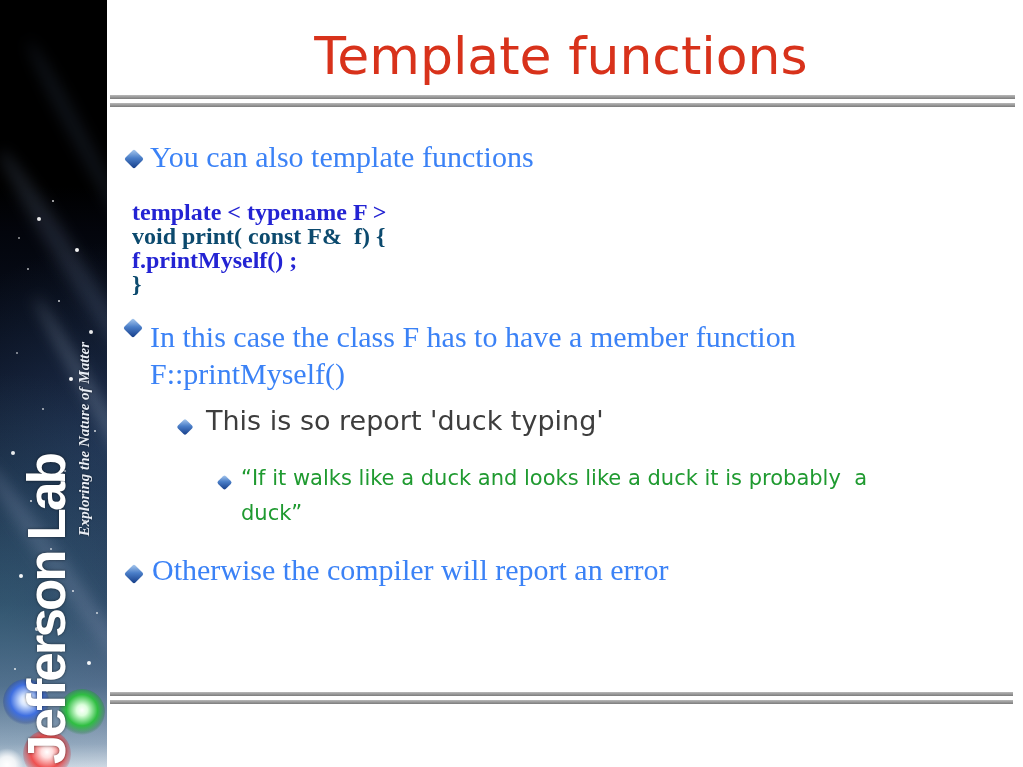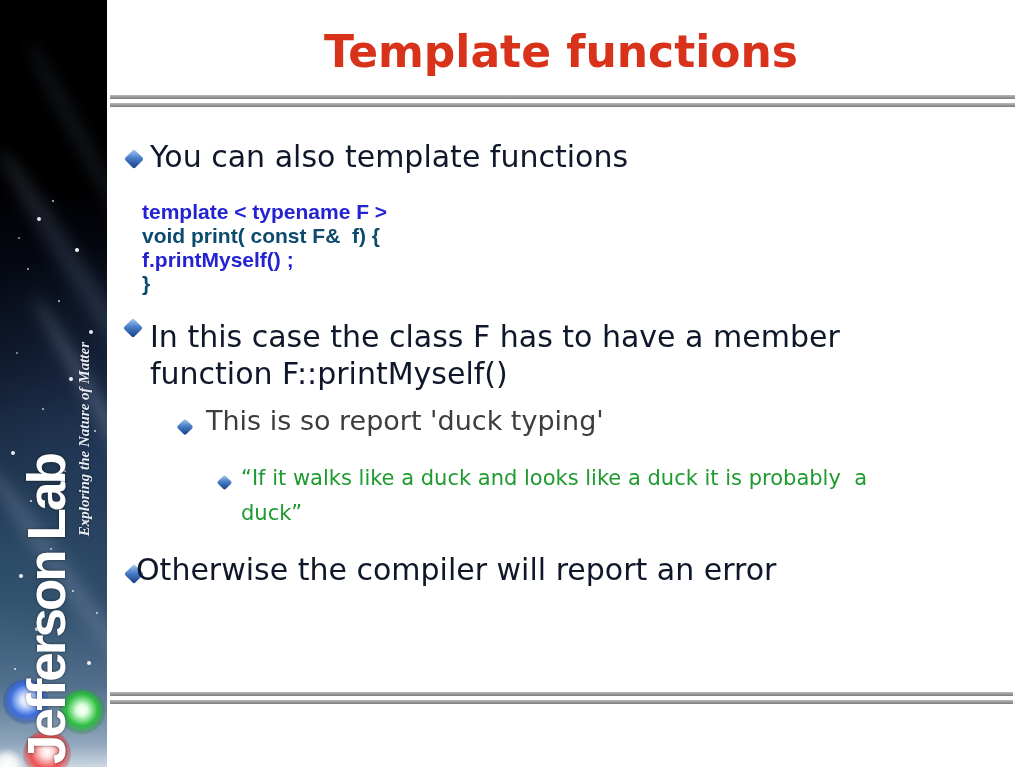--- a/index.html
+++ b/index.html
@@ -72,7 +72,7 @@
   
   .title {
     position:absolute; left:107px; top:26px; width:908px; height:56px;
-    text-align:center; font-size:44px; font-weight:bold; color:#d8321b;
+    text-align:center; font-size:52px; font-weight:normal; color:#d8321b;
   }
   .rule { position:absolute; left:110px; }
   .rule .bar { height:4px; background:linear-gradient(180deg,#b9b9b9,#7c7c7c); margin-bottom:4px; }

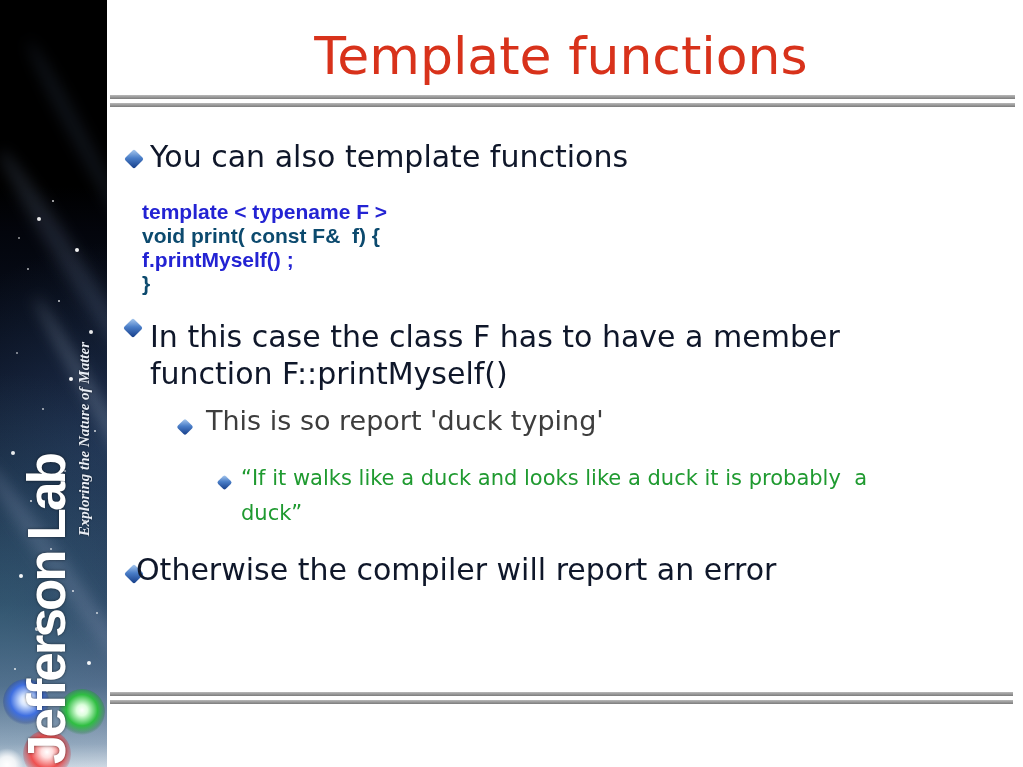--- a/index.html
+++ b/index.html
@@ -84,7 +84,7 @@
     background:linear-gradient(135deg,#aecdf0 0%, #4a7ec8 45%, #133a85 100%);
     transform:rotate(45deg); border-radius:2px;
   }
-  .bullet-text { position:absolute; color:#0f172a; font-size:30px; line-height:37px; }
+  .bullet-text { position:absolute; color:#3b82f6; font-size:30px; line-height:37px;font-family:Liberation Serif, serif; }
 
   .b1-d { left:127px; top:152px; width:14px; height:14px; }
   .b1-t { left:150px; top:138px; width:800px; }

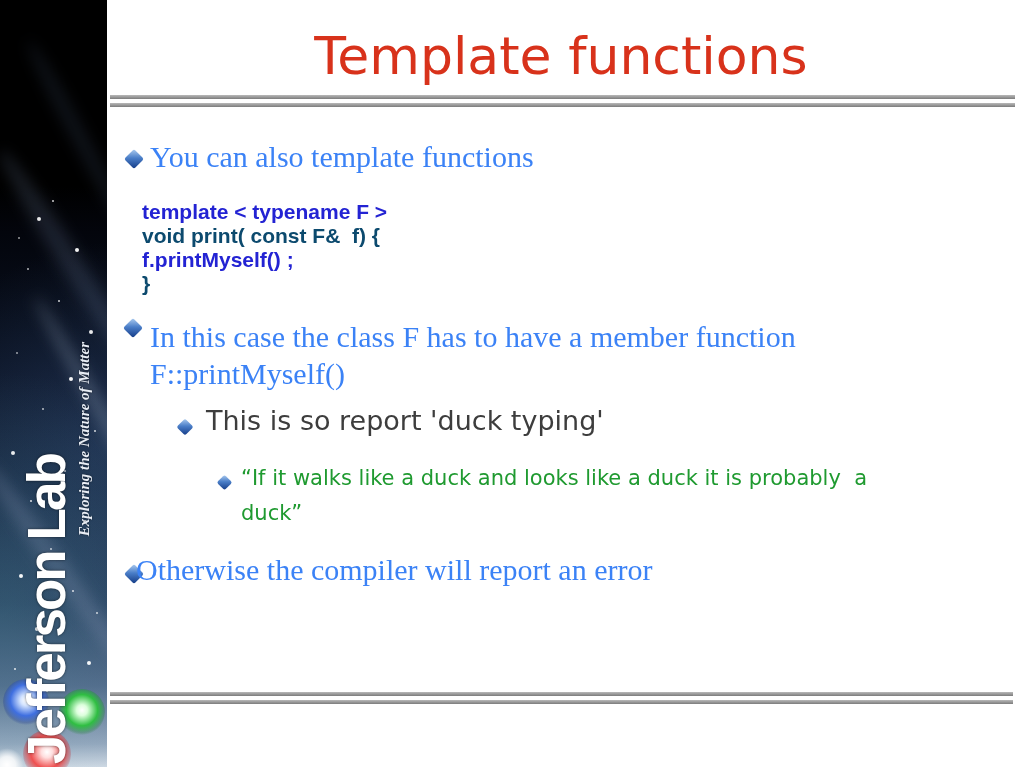--- a/index.html
+++ b/index.html
@@ -90,9 +90,9 @@
   .b1-t { left:150px; top:138px; width:800px; }
 
   .code {
-    position:absolute; left:142px; top:200px;
-    font-family:Liberation Sans, sans-serif; font-weight:bold;
-    font-size:21px; line-height:24px;
+    position:absolute; left:132px; top:200px;
+    font-family:Liberation Serif, serif; font-weight:bold;
+    font-size:24px; line-height:24px;
   }
   .code div { white-space:pre; }
   .code .keyword { color:#2323d3; }

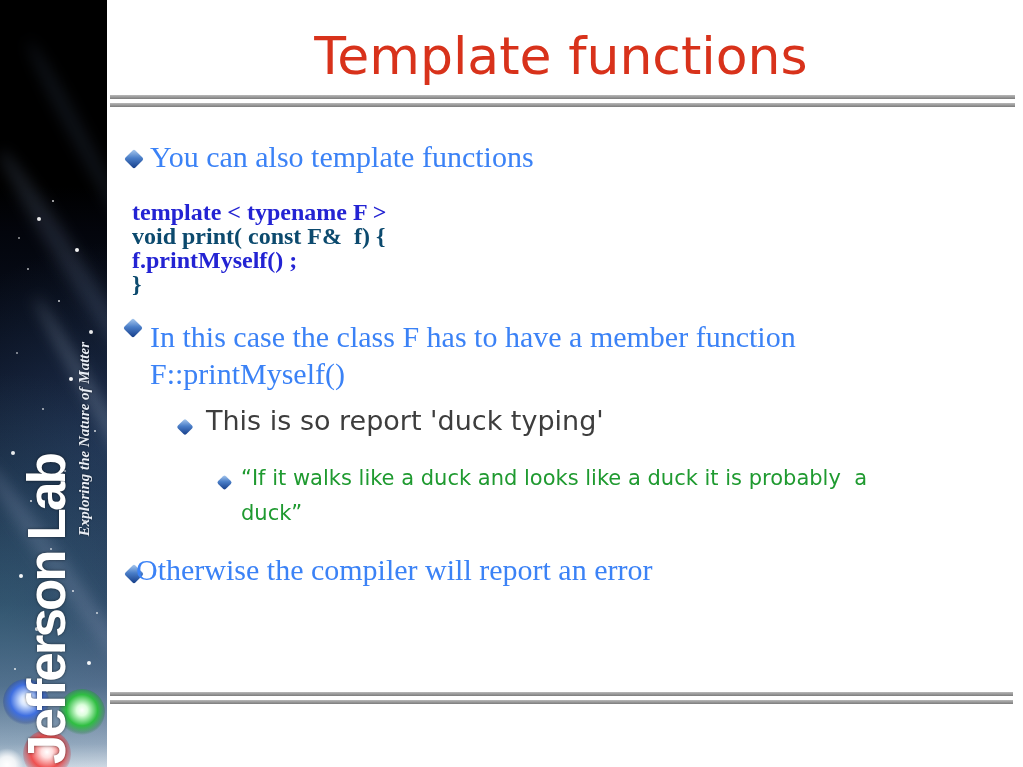--- a/index.html
+++ b/index.html
@@ -110,7 +110,7 @@
          color:#1f9a30; font-size:21px; line-height:35px; white-space:pre-wrap; }
 
   .b3-d { left:127px; top:567px; width:14px; height:14px; }
-  .b3-t { left:136px; top:551px; width:830px; }
+  .b3-t { left:152px; top:551px; width:830px; }
 </style>
 </head>
 <body>

